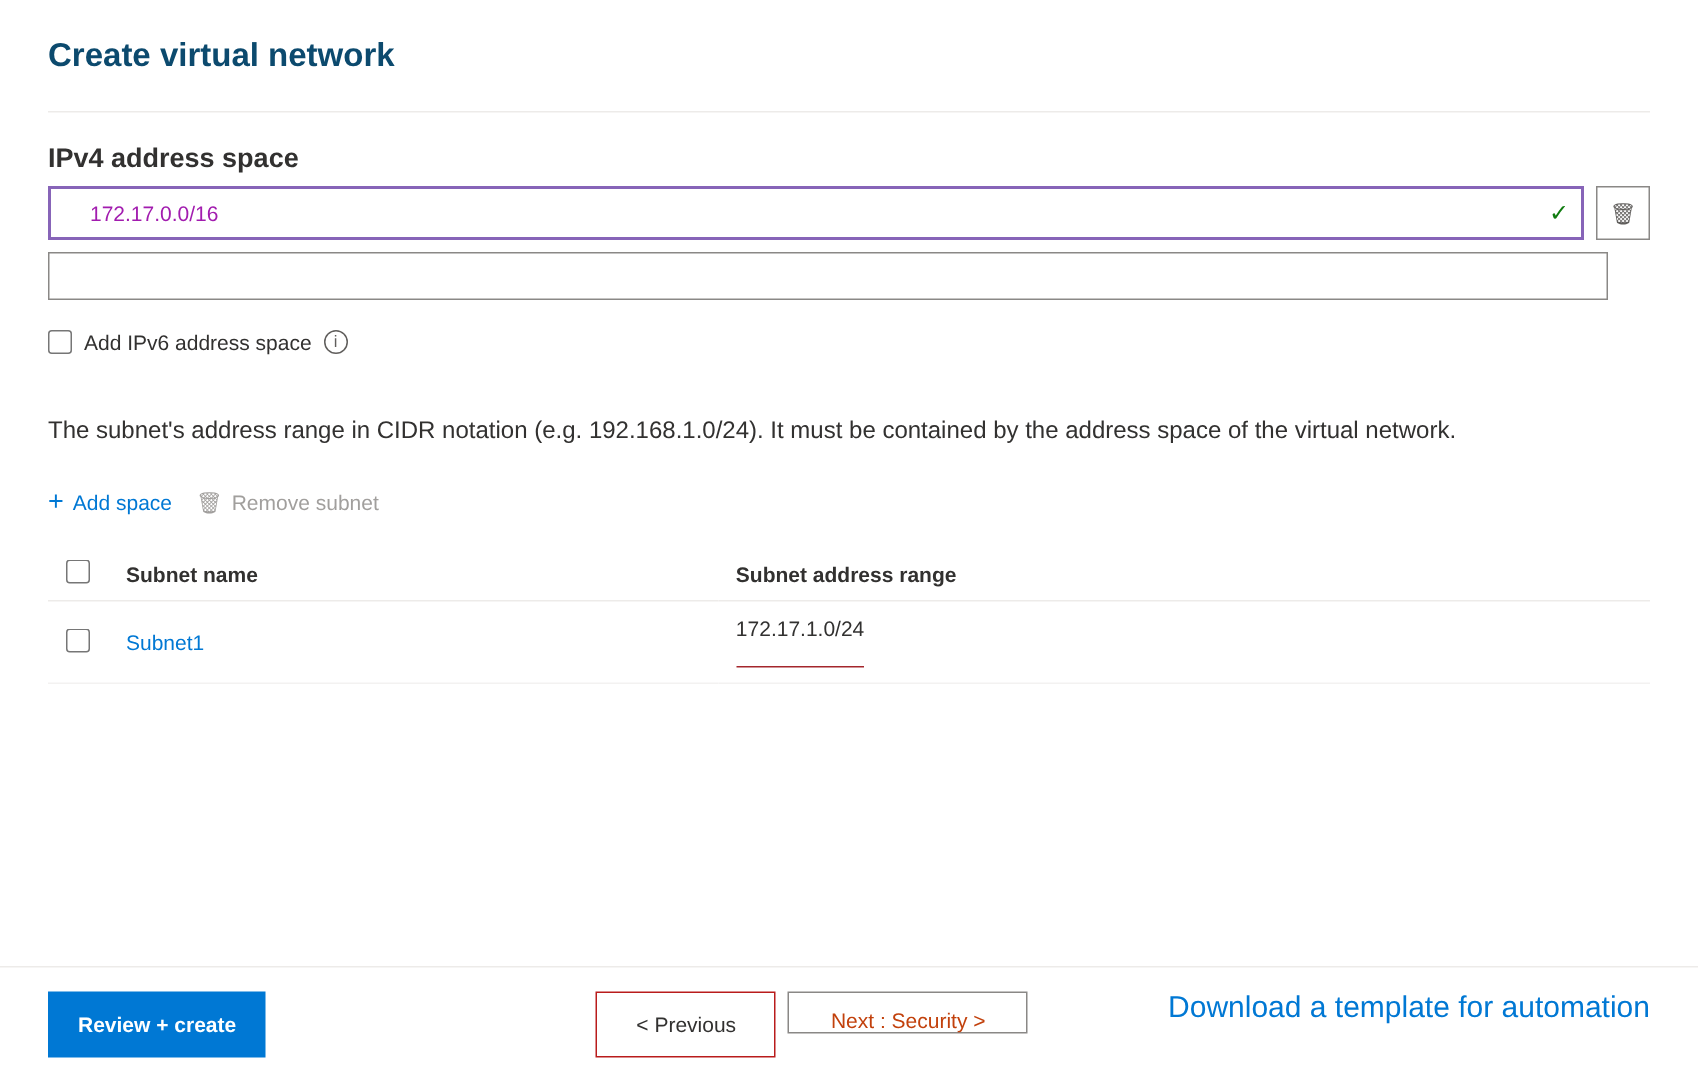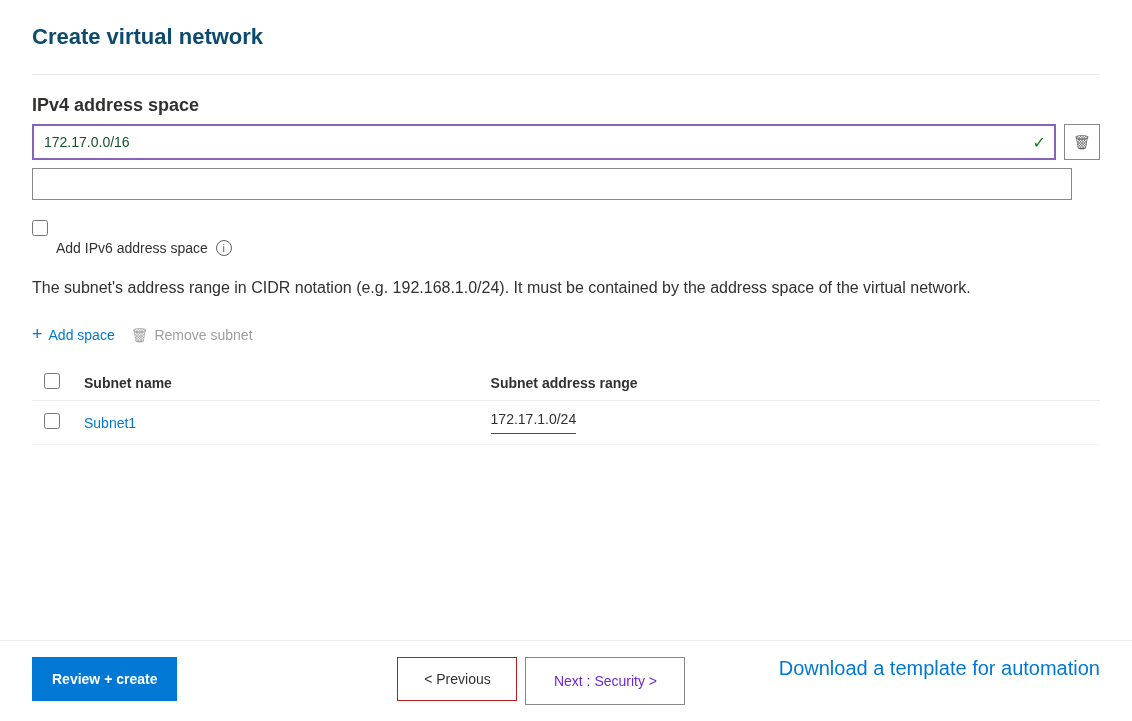--- a/index.html
+++ b/index.html
@@ -57,9 +57,9 @@
     .ipv4-input {
       width: 100%;
       border: 2px solid #8764b8;
-      padding: 6px 40px 6px 10px;
-      font-size: 14px;
-      color: #14532d;
+      padding: 6px 40px 6px 26px;
+      font-size: 14px;
+      color: #a21caf;
       outline: none;
       height: 36px;
     }

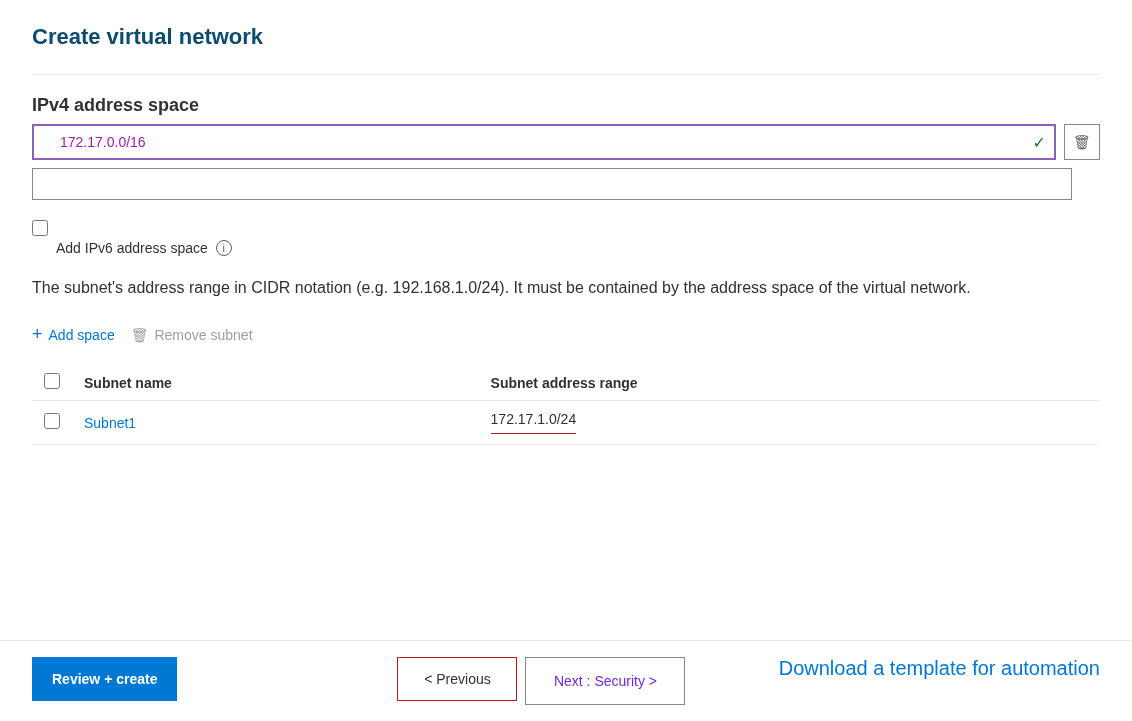--- a/index.html
+++ b/index.html
@@ -97,7 +97,7 @@
 
     .checkbox-row {
       display: flex;
-      align-items: flex-end;
+      align-items: flex-start;
       gap: 8px;
       margin-bottom: 20px;
     }

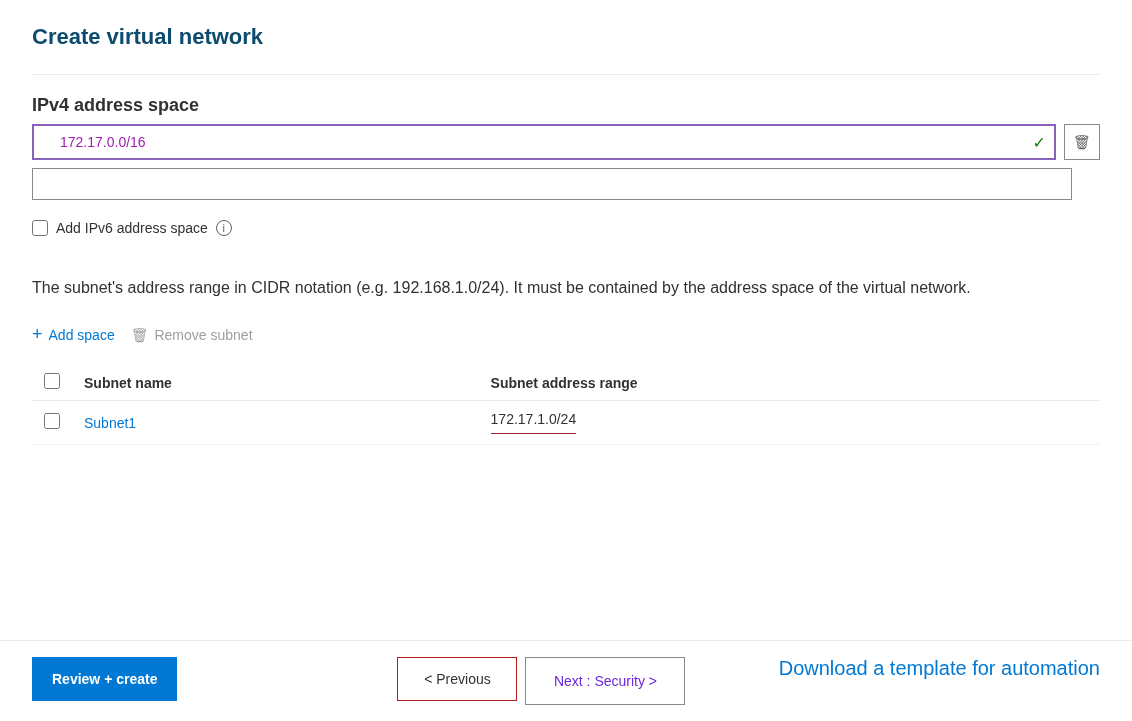--- a/index.html
+++ b/index.html
@@ -219,7 +219,7 @@
     .address-underline {
       border-bottom: 1px solid #a4262c;
       display: inline-block;
-      padding-bottom: 6px;
+      padding-bottom: 17px;
     }
 
     .footer {

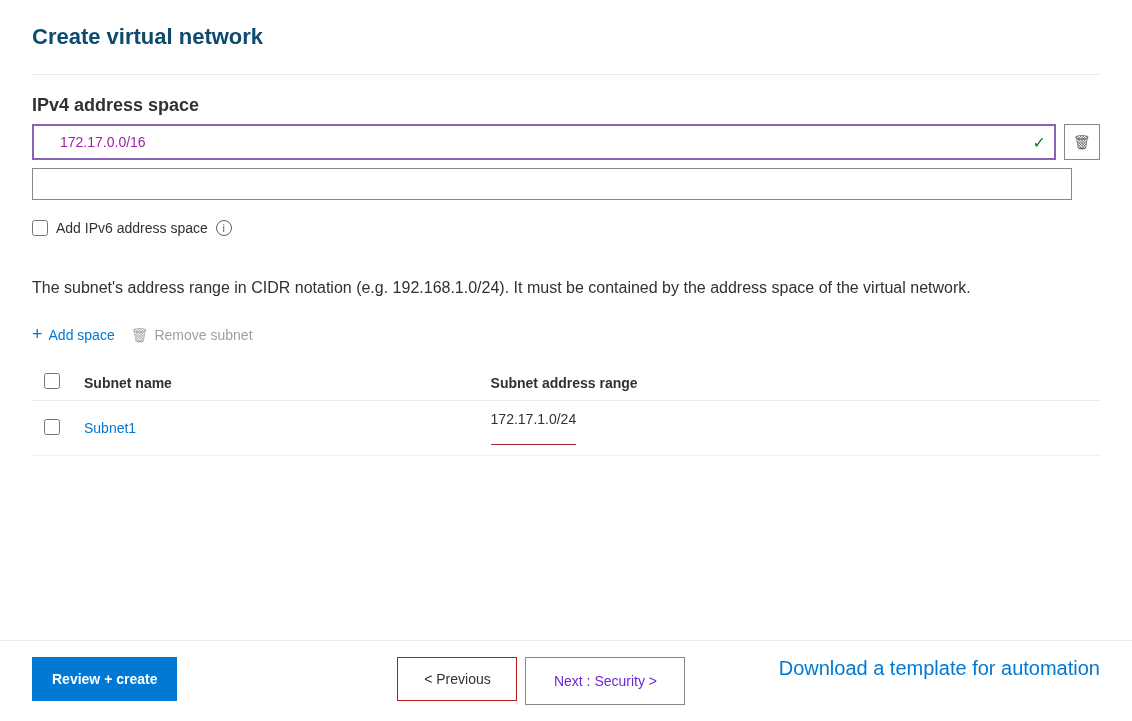--- a/index.html
+++ b/index.html
@@ -259,12 +259,12 @@
     .next-btn {
       background: #fff;
       border: 1px solid #8a8886;
-      color: #6d28d9;
+      color: #c2410c;
       padding: 10px 20px;
       font-size: 14px;
       cursor: pointer;
       margin-left: 8px;
-      height: 48px;
+      height: 28px;
       min-width: 160px;
     }
 

